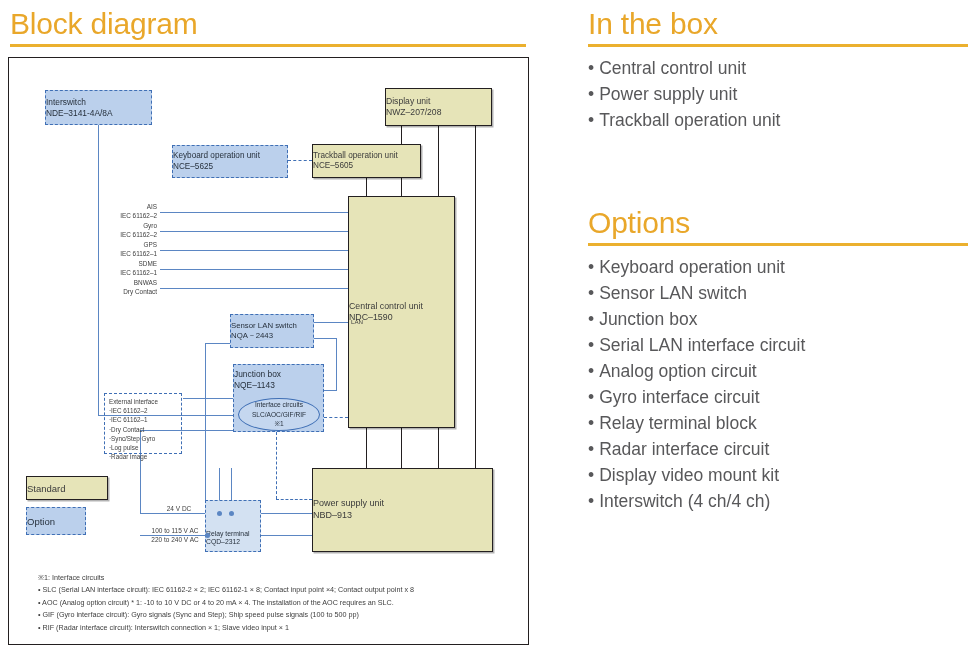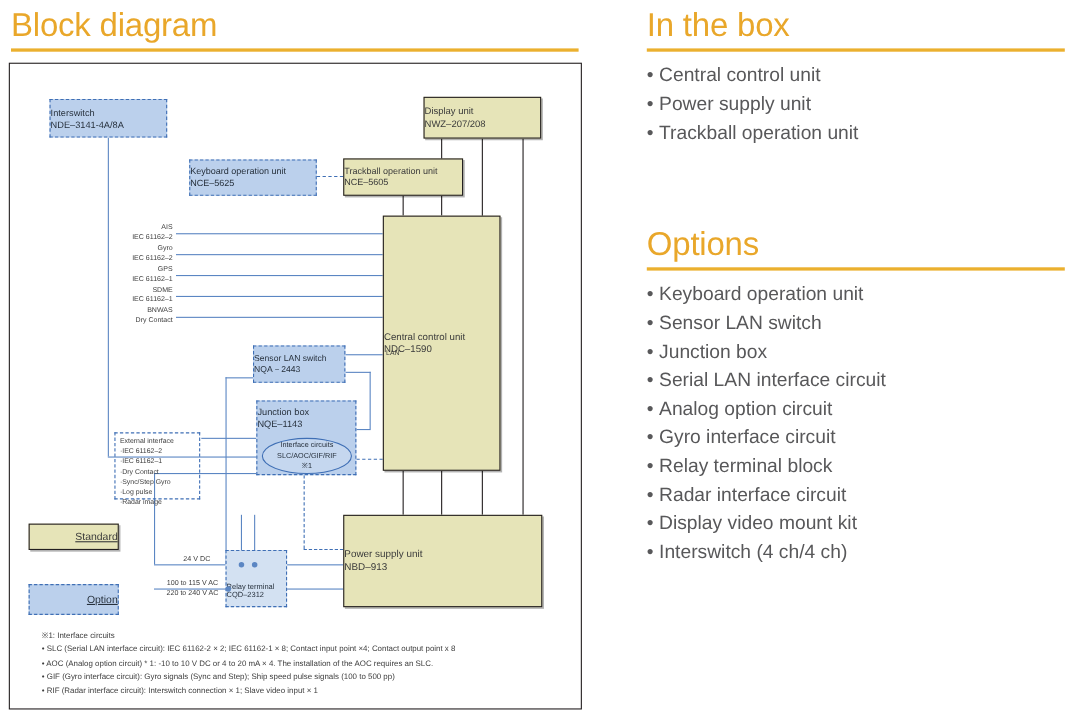--- a/index.html
+++ b/index.html
@@ -88,8 +88,8 @@
 
   
   .legend{position:absolute;box-sizing:border-box;
-    display:flex;align-items:center;justify-content:flex-end;
-    font-size:9.5px;z-index:6;text-decoration:underline;}
+    display:flex;align-items:center;justify-content:flex-start;
+    font-size:9.5px;z-index:6;}
 
   
   .notes{position:absolute;left:38px;top:572px;width:470px;z-index:6;}

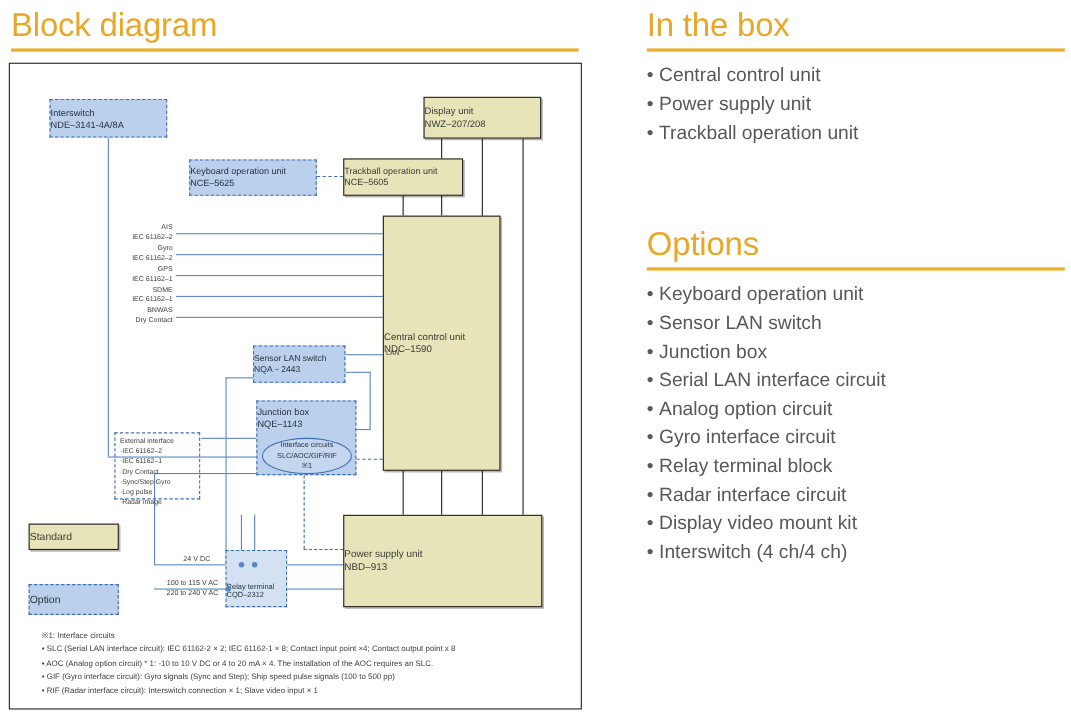--- a/index.html
+++ b/index.html
@@ -246,7 +246,7 @@
   <div class="legend std" style="left:26px;top:476px;width:82px;height:24px;">
     <span>Standard</span>
   </div>
-  <div class="legend opt" style="left:26px;top:531px;width:82px;height:28px;">
+  <div class="legend opt" style="left:26px;top:507px;width:60px;height:28px;">
     <span>Option</span>
   </div>
 

